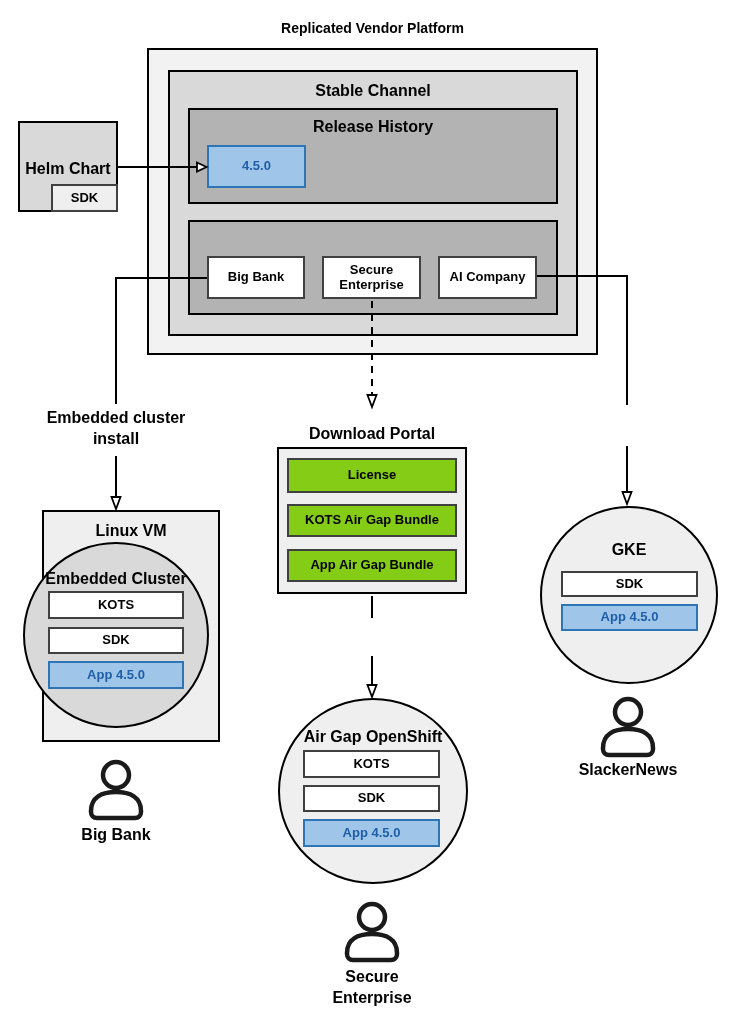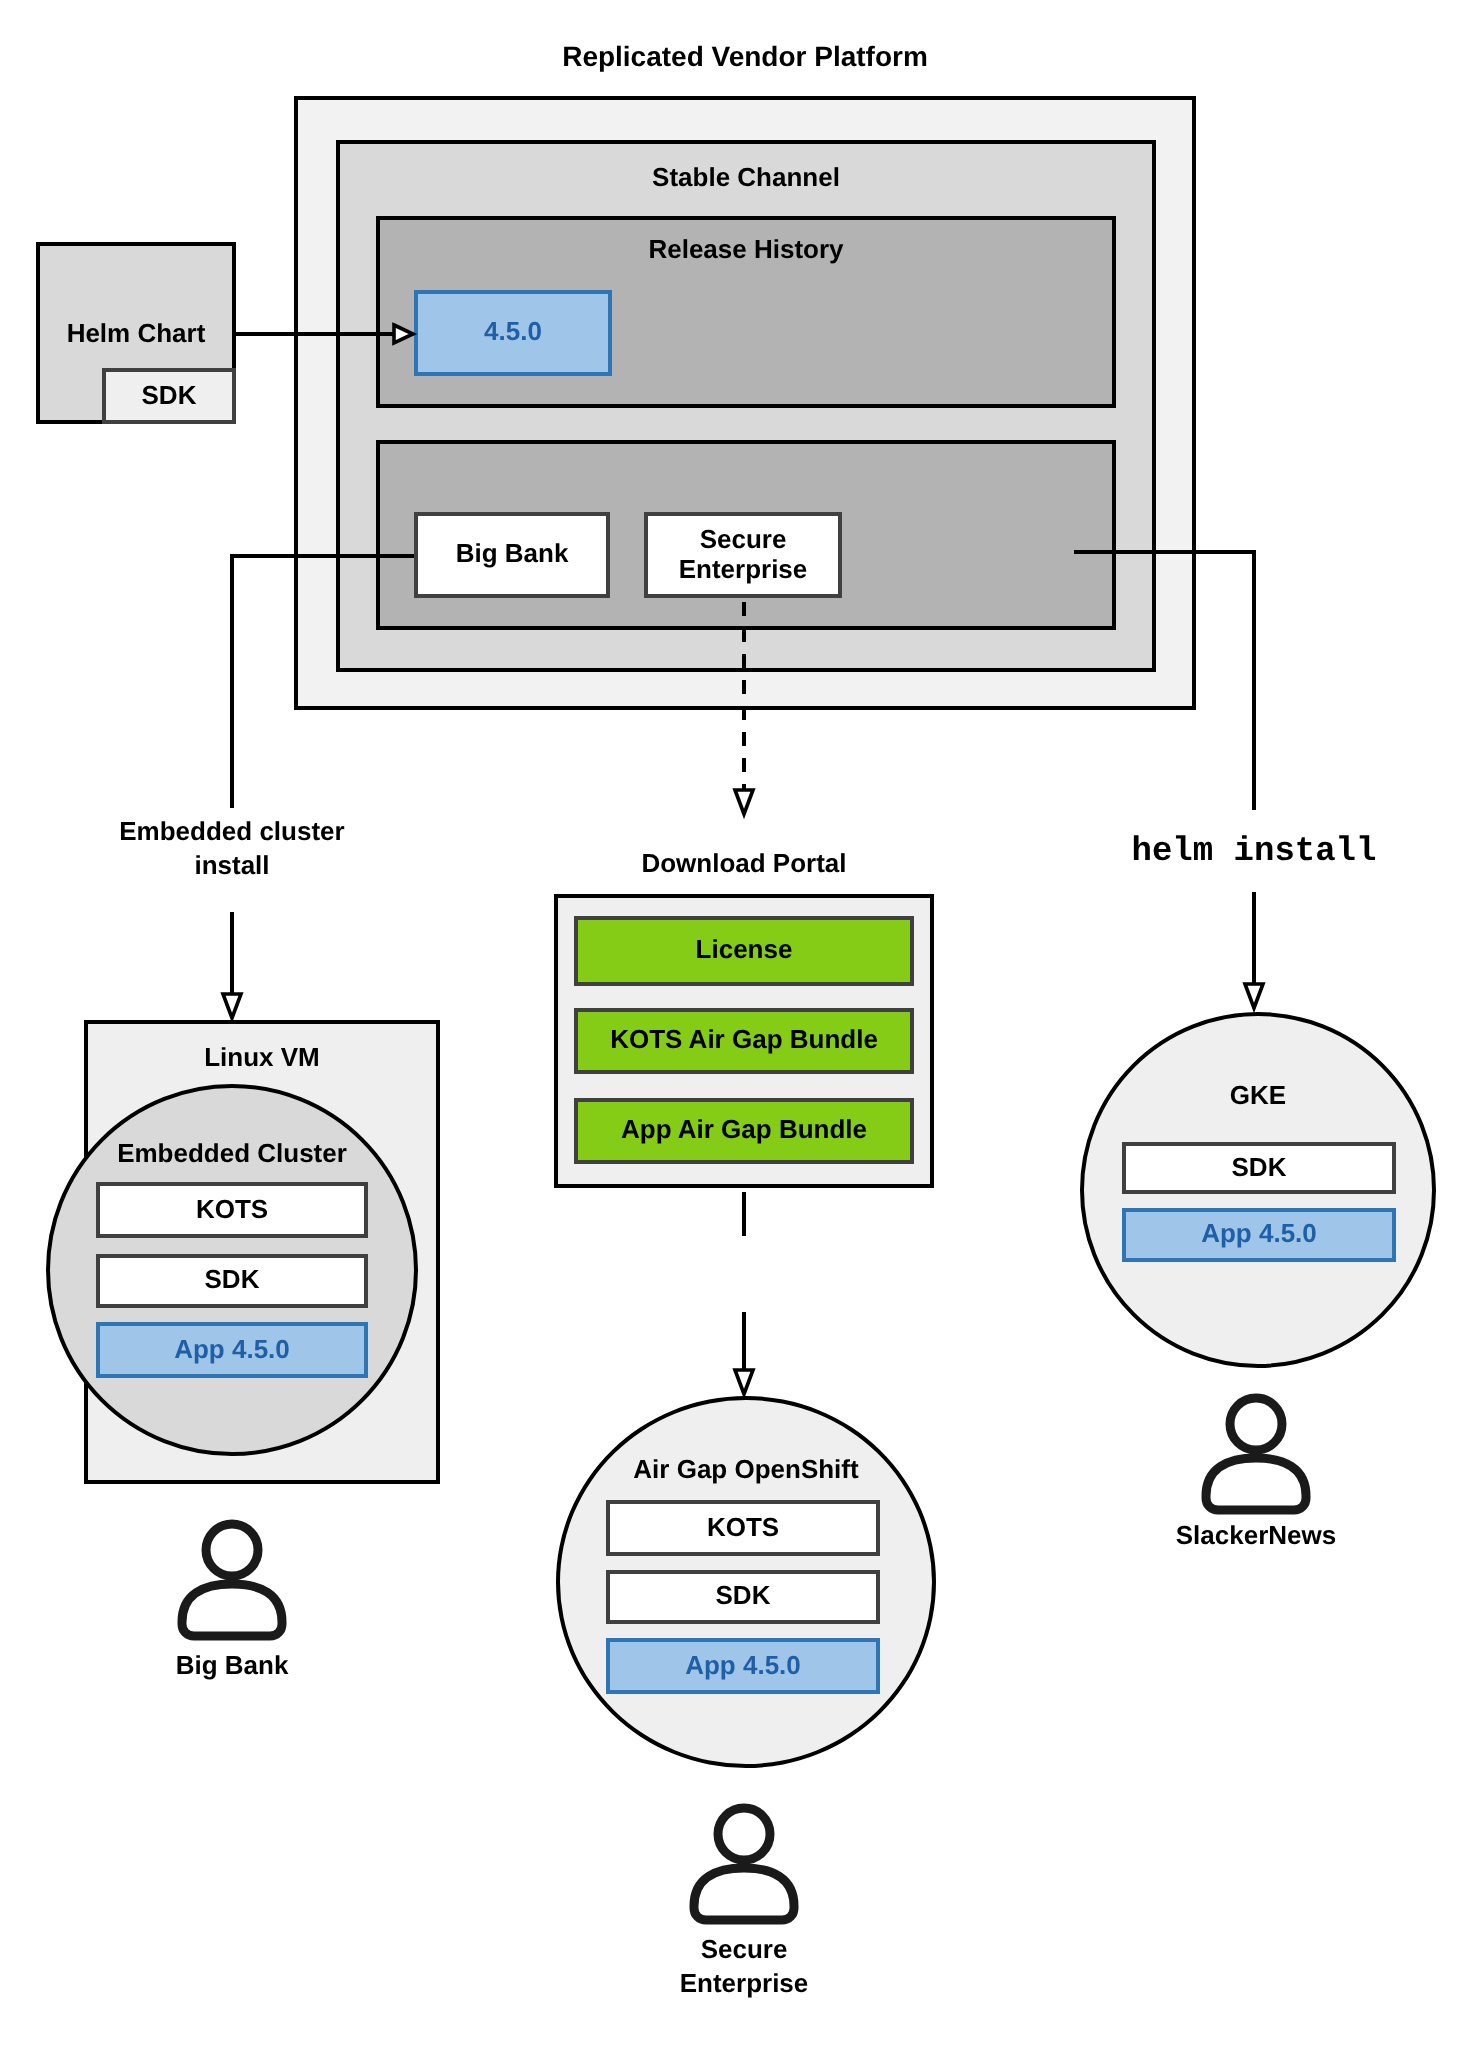--- a/index.html
+++ b/index.html
@@ -21,7 +21,7 @@
     text-align:center; font-size:13px; line-height:1.15;
   }
   .lbl {
-    position:absolute; text-align:center; font-size:13px; line-height:1.3;
+    position:absolute; text-align:center; font-size:16px; line-height:1.3;
   }
   .title { font-size:14px; }
   .mono {

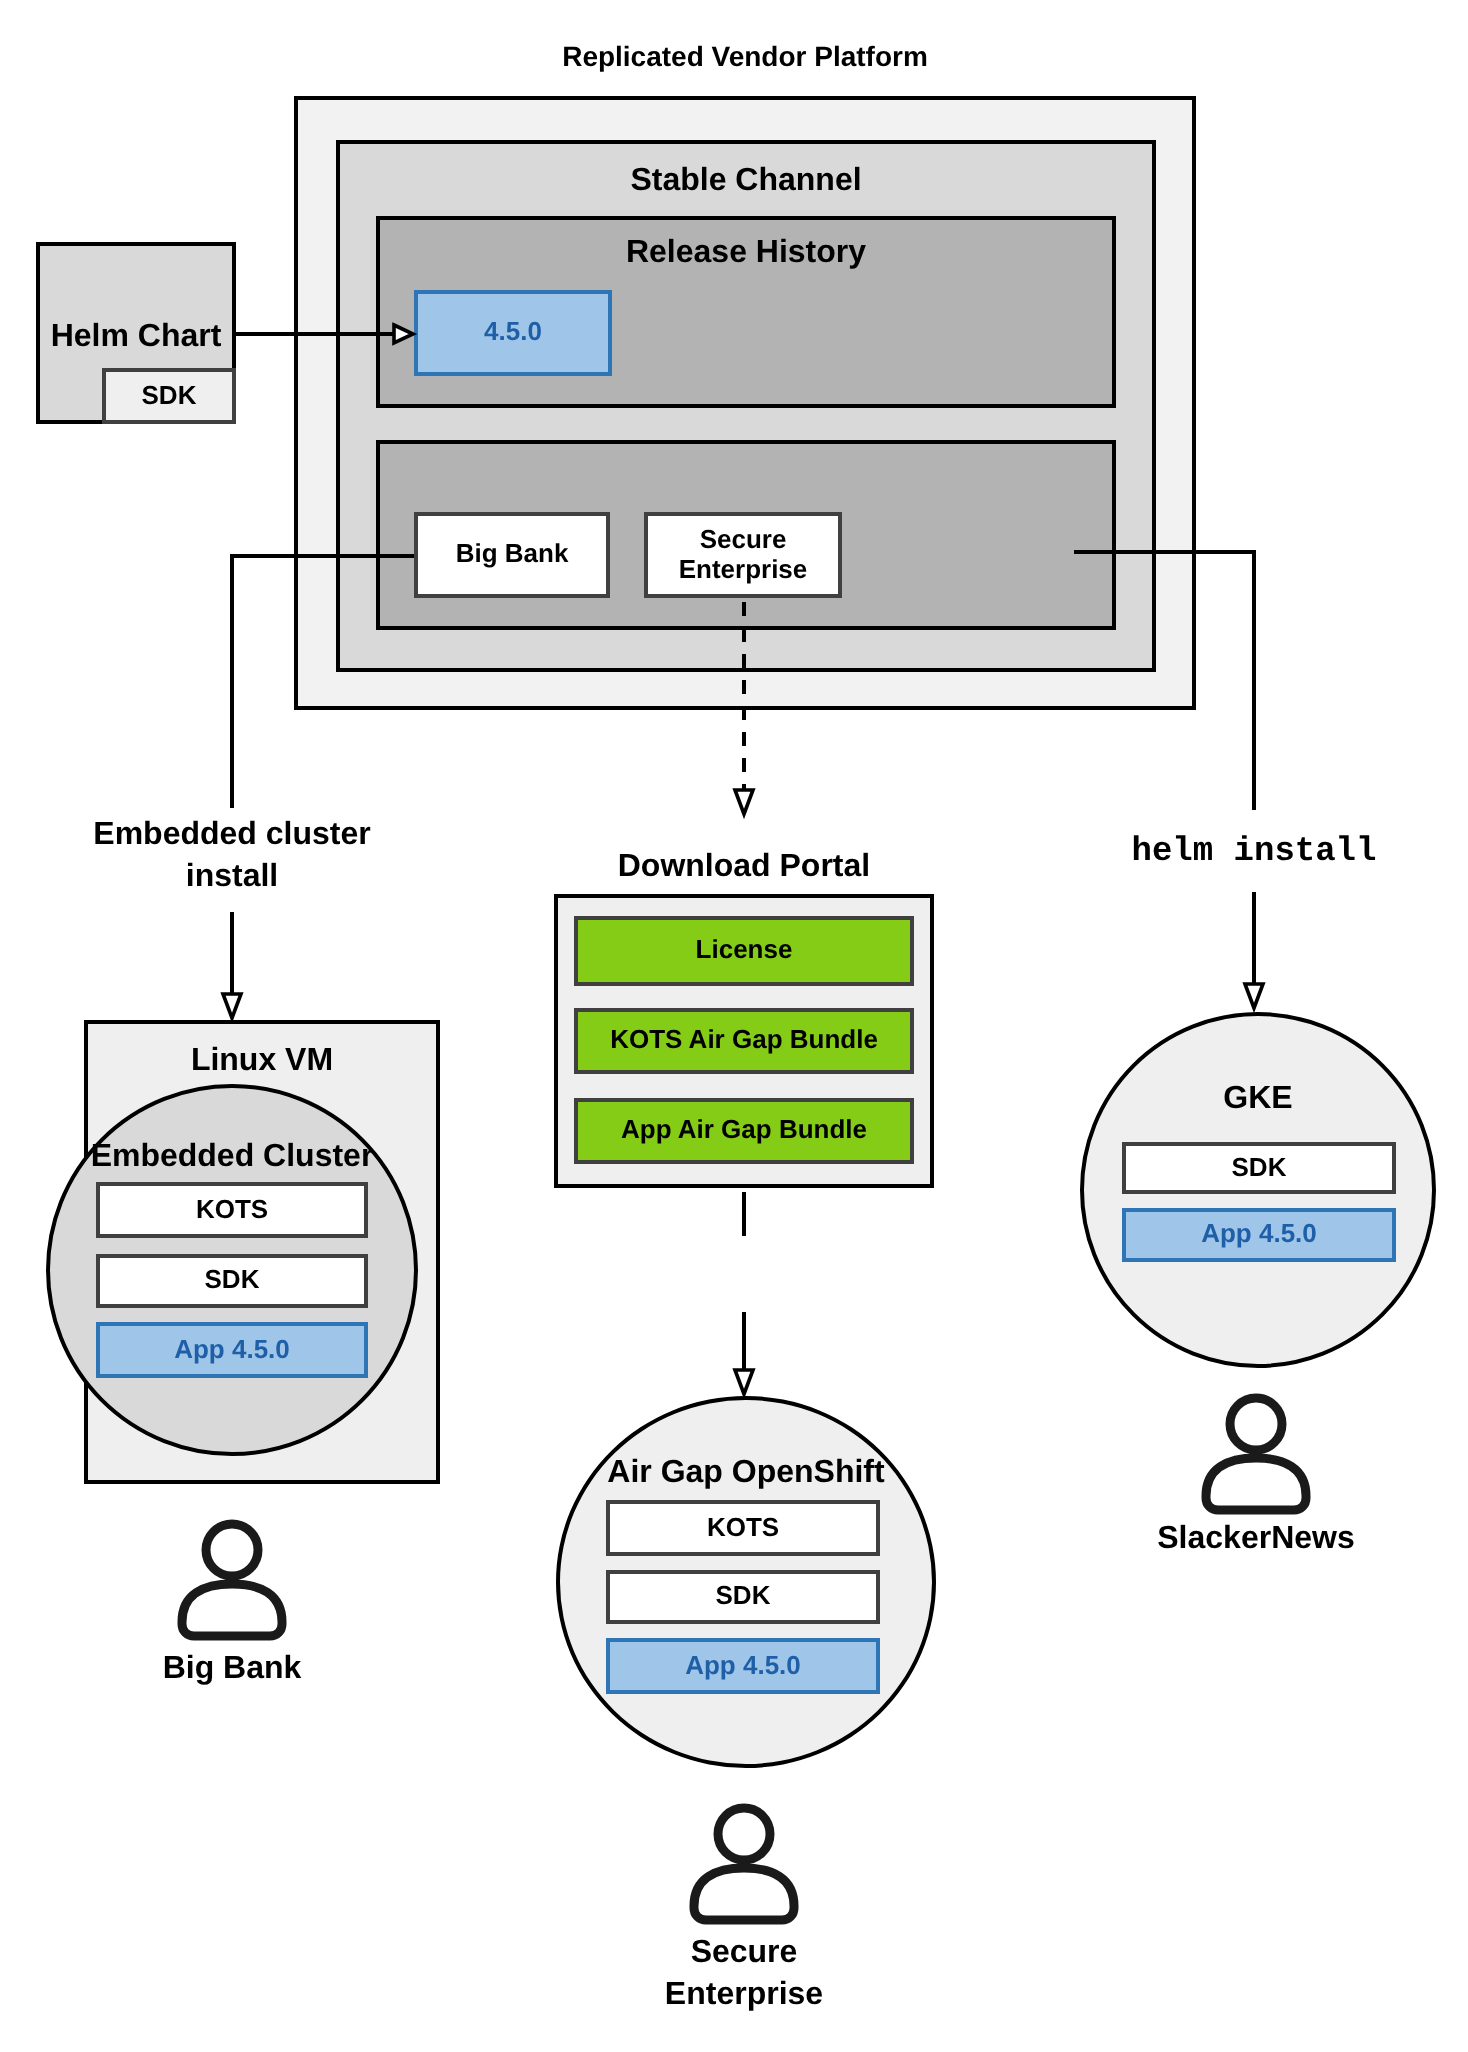--- a/index.html
+++ b/index.html
@@ -54,6 +54,7 @@
   <div class="panel" style="left:188px;top:220px;width:370px;height:95px;background:#b3b3b3"></div>
   <div class="box" style="left:207px;top:256px;width:98px;height:43px">Big Bank</div>
   <div class="box" style="left:322px;top:256px;width:99px;height:43px">Secure Enterprise</div>
+  <div class="box" style="left:438px;top:256px;width:99px;height:43px">AI Company</div>
 
   <div class="panel" style="left:18px;top:121px;width:100px;height:91px;background:#d9d9d9"></div>
   <div class="lbl" style="left:18px;top:159px;width:100px">Helm Chart</div>

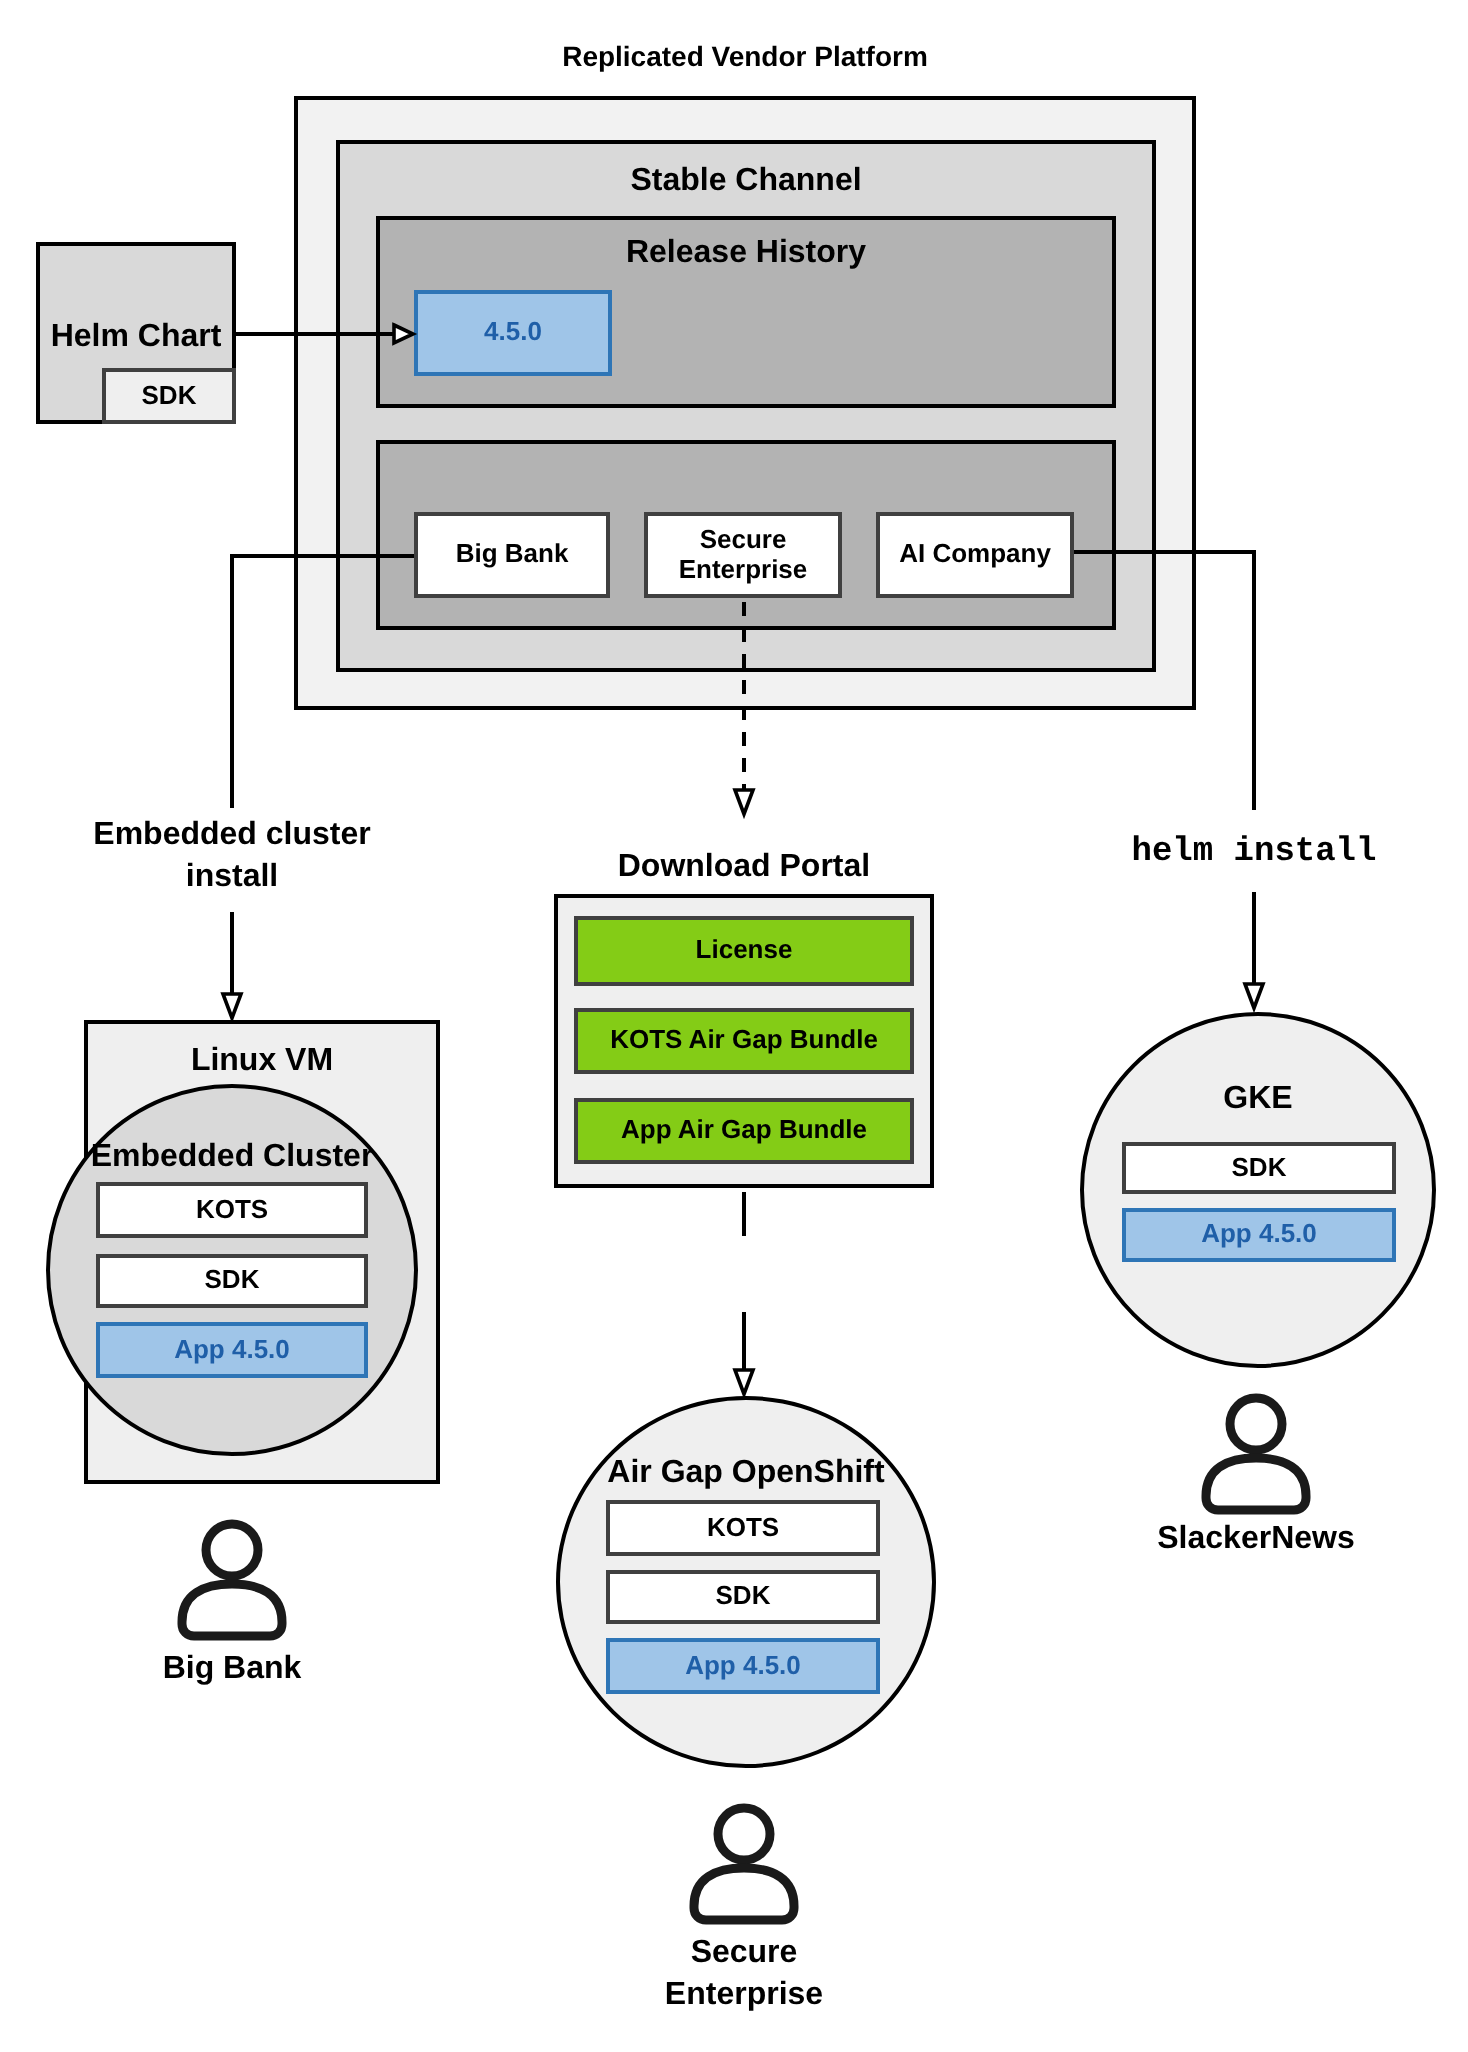--- a/index.html
+++ b/index.html
@@ -87,7 +87,6 @@
   <div class="lbl prewrap" style="left:312px;top:967px;width:120px">Secure
 Enterprise</div>
 
-  <div class="lbl mono" style="left:542px;top:416px;width:170px">helm install</div>
 
   <div class="panel circle" style="left:540px;top:506px;width:178px;height:178px;background:#efefef"></div>
   <div class="lbl" style="left:540px;top:540px;width:178px">GKE</div>

